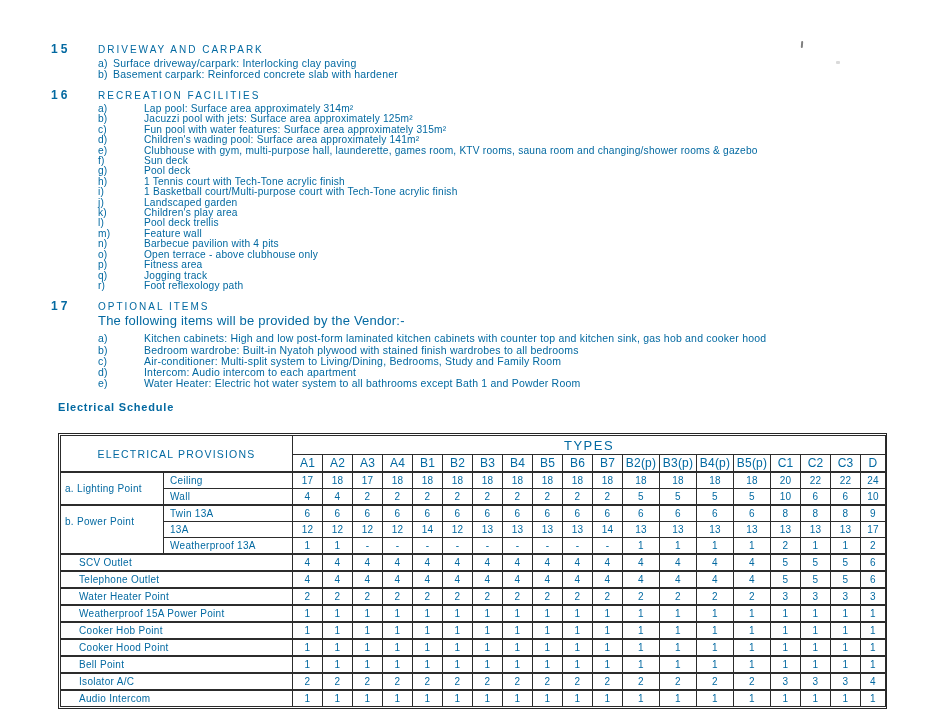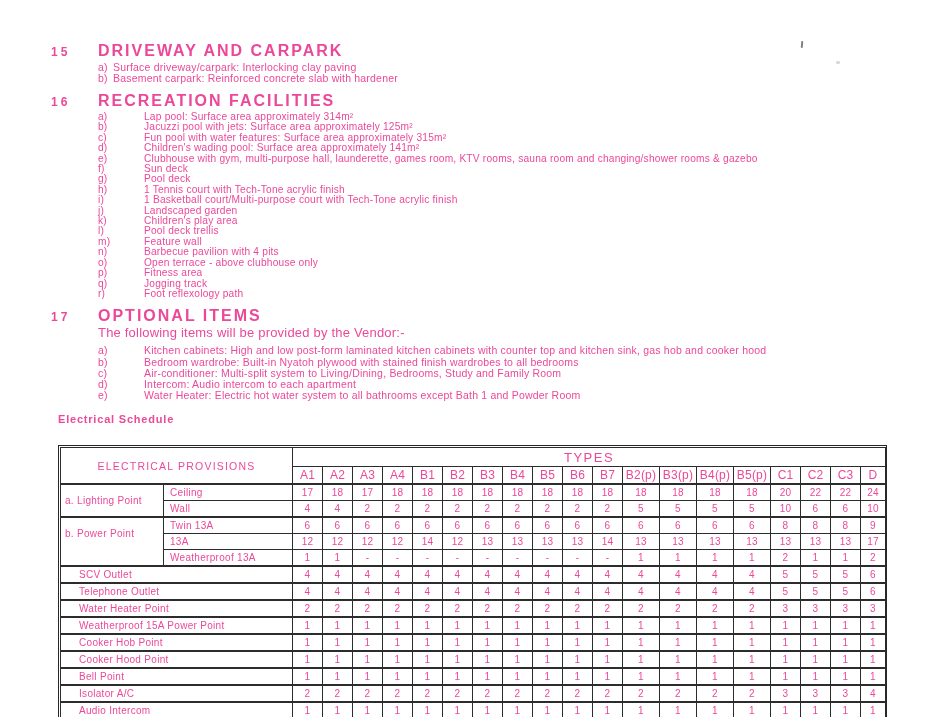--- a/index.html
+++ b/index.html
@@ -5,7 +5,7 @@
   html,body{margin:0;padding:0;background:#fff;}
   .page{
     position:relative;width:943px;height:717px;background:#fff;overflow:hidden;
-    font-family:"Liberation Sans",sans-serif;color:#ec4899;
+    font-family:"Liberation Sans",sans-serif;color:#0369a1;
   }
   .content{position:absolute;left:51px;top:42px;width:838px;}
 

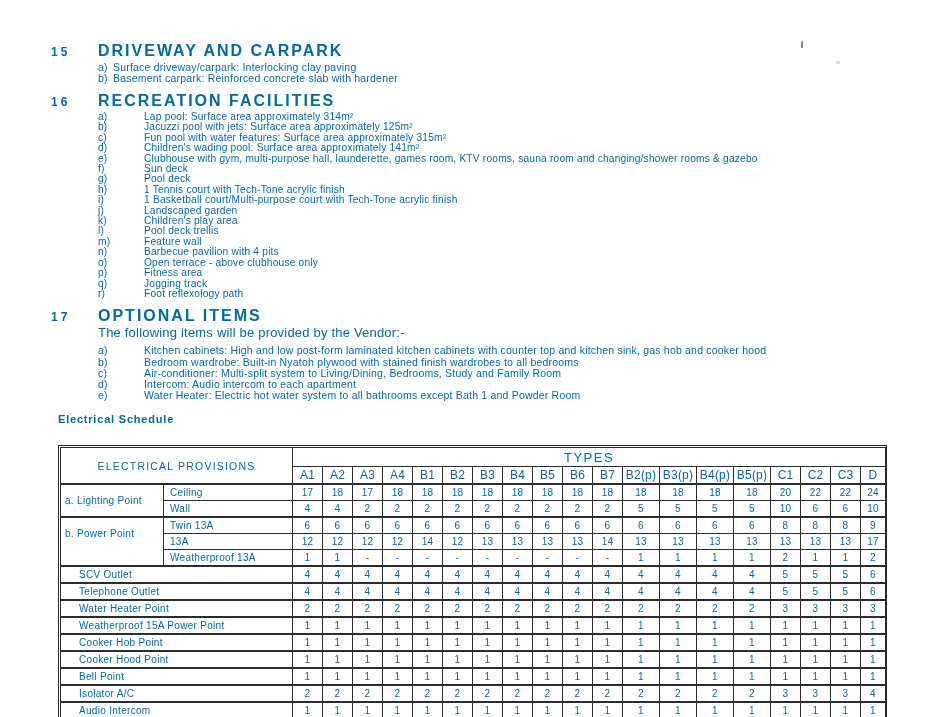--- a/index.html
+++ b/index.html
@@ -13,7 +13,7 @@
   .section{margin-bottom:8px;}
   .sec-head{display:flex;align-items:baseline;margin-bottom:2px;}
   .sec-num{flex:0 0 47px;font-weight:bold;font-size:12px;letter-spacing:3px;}
-  .sec-title{font-weight:bold;font-size:16px;letter-spacing:2px;}
+  .sec-title{font-weight:normal;font-size:10px;letter-spacing:2px;}
   .sec-intro{margin-left:47px;font-size:13px;line-height:11px;letter-spacing:.2px;}
   .sec-body{margin-left:47px;}
   .item{display:flex;font-size:10.5px;line-height:11px;letter-spacing:.2px;}

